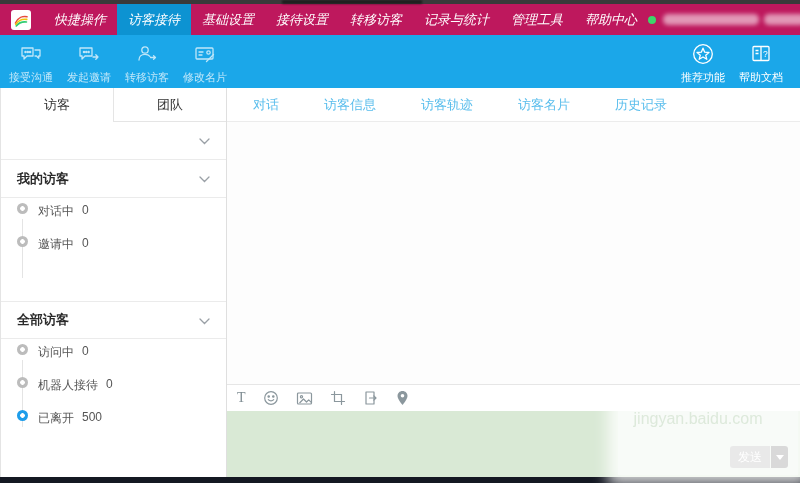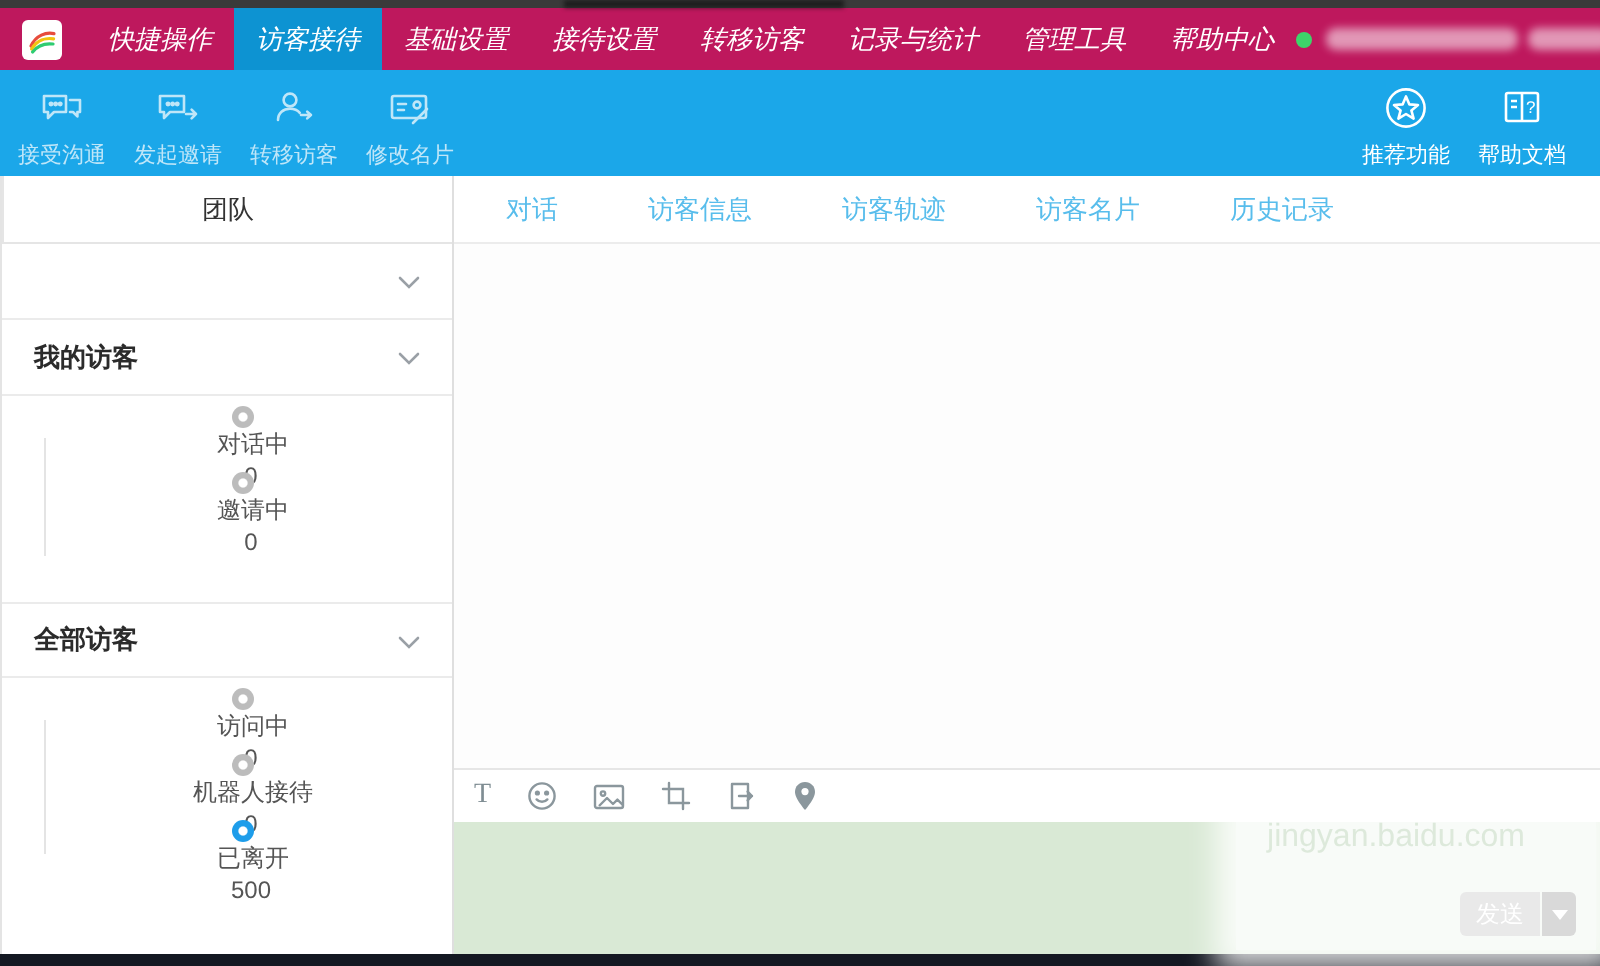--- a/index.html
+++ b/index.html
@@ -175,6 +175,7 @@
 
     <div class="sidebar">
       <div class="side-tabs">
+        <div class="side-tab">访客</div>
         <div class="side-tab inactive">团队</div>
       </div>
 

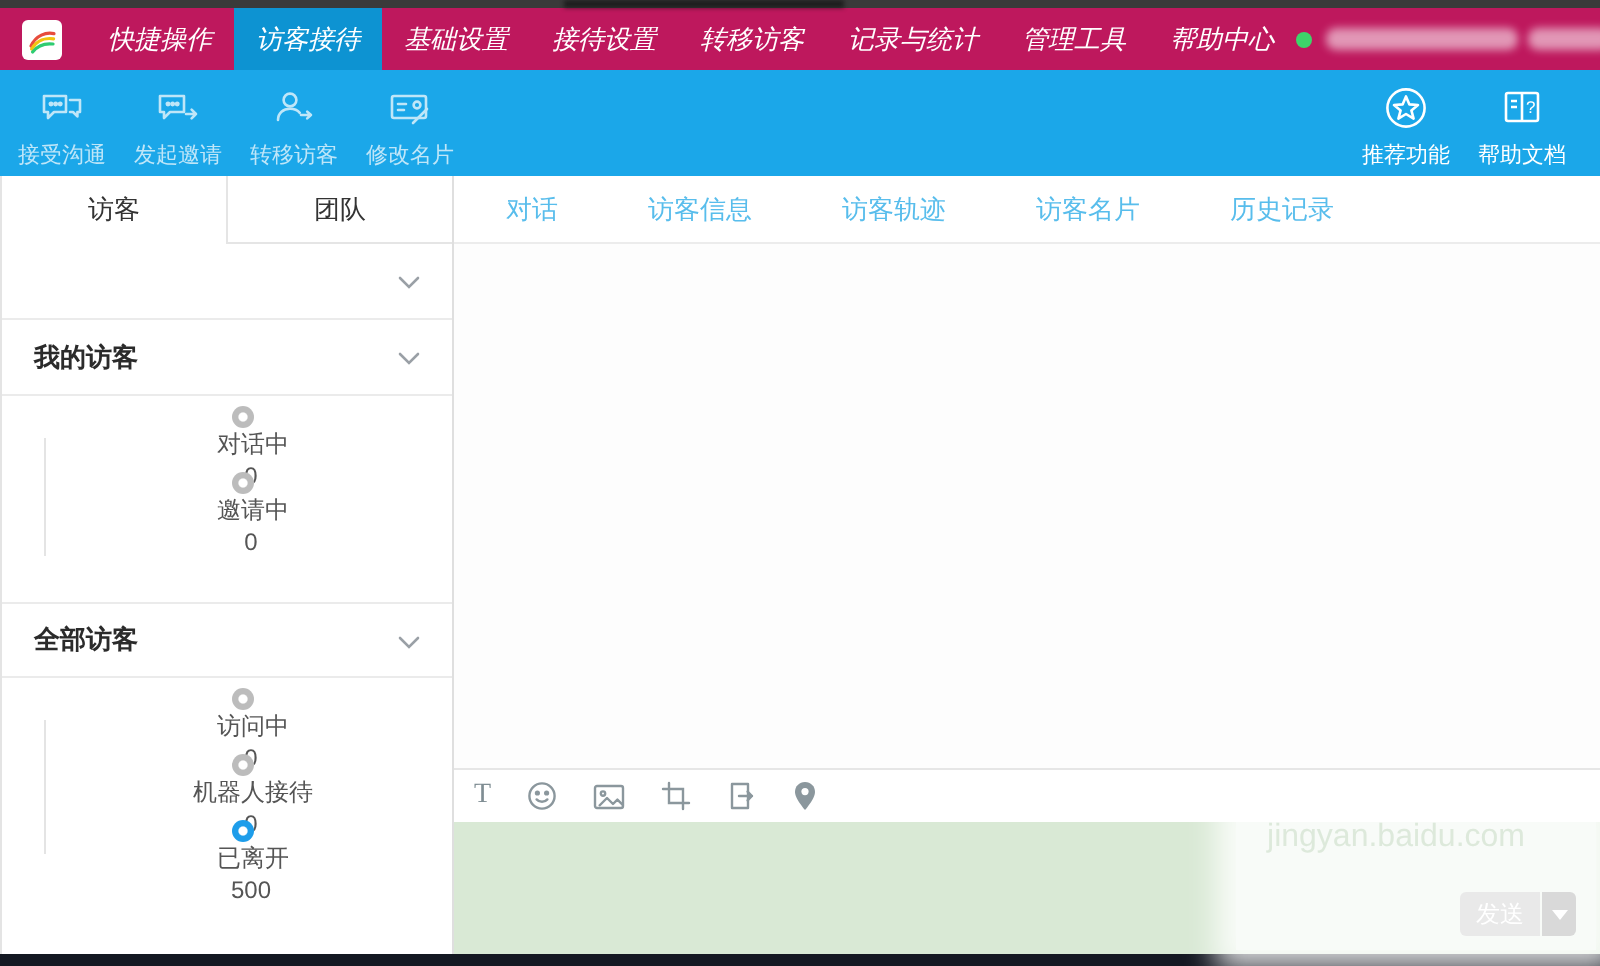--- a/index.html
+++ b/index.html
@@ -42,7 +42,7 @@
   .chevron { margin-left:auto; }
   .section-items { position:relative; padding:5px 0 8px; }
   .section-items .connector { position:absolute; left:21px; top:21px; bottom:24px; width:1px; background:#e4e4e4; }
-  .side-item { height:33px; display:flex; align-items:center; padding-left:16px; cursor:pointer; position:relative;flex-direction:column; }
+  .side-item { height:33px; display:flex; padding-left:16px; cursor:pointer; position:relative; }
   .bullet { width:11px; height:11px; border-radius:50%; flex:none; background:radial-gradient(circle,#ffffff 0 2px,#bcbcbc 2.6px); position:relative; z-index:1; }
   .bullet.sel { background:radial-gradient(circle,#ffffff 0 2px,#1e9dea 2.6px); }
   .side-item .i-label { font-size:12px; color:#555; margin-left:10px; }

